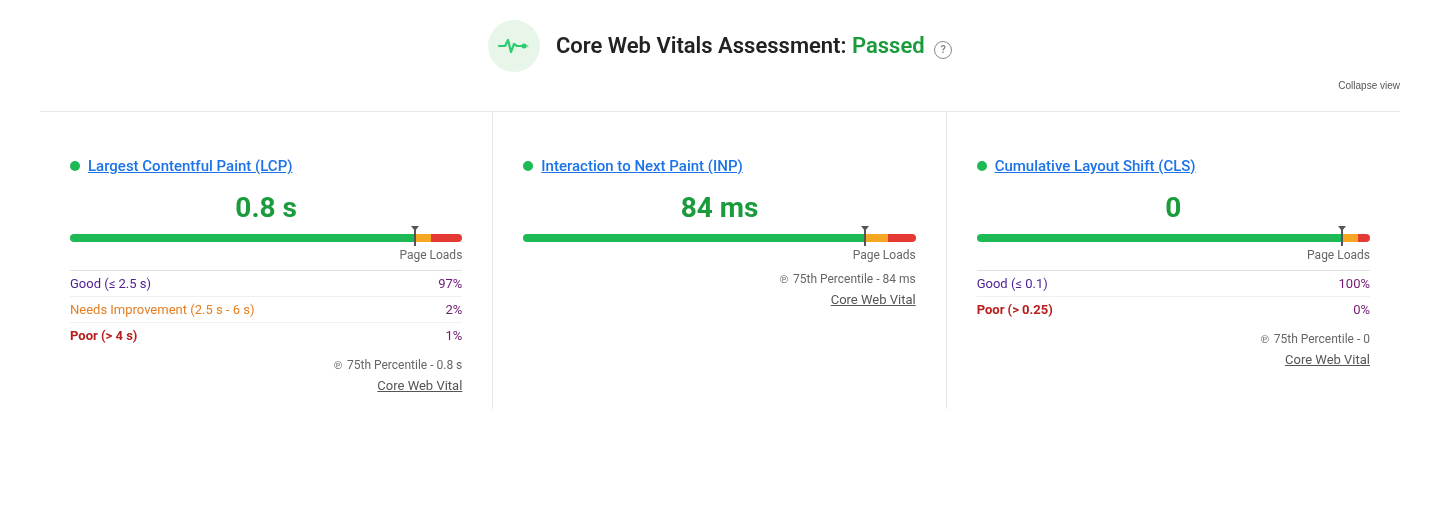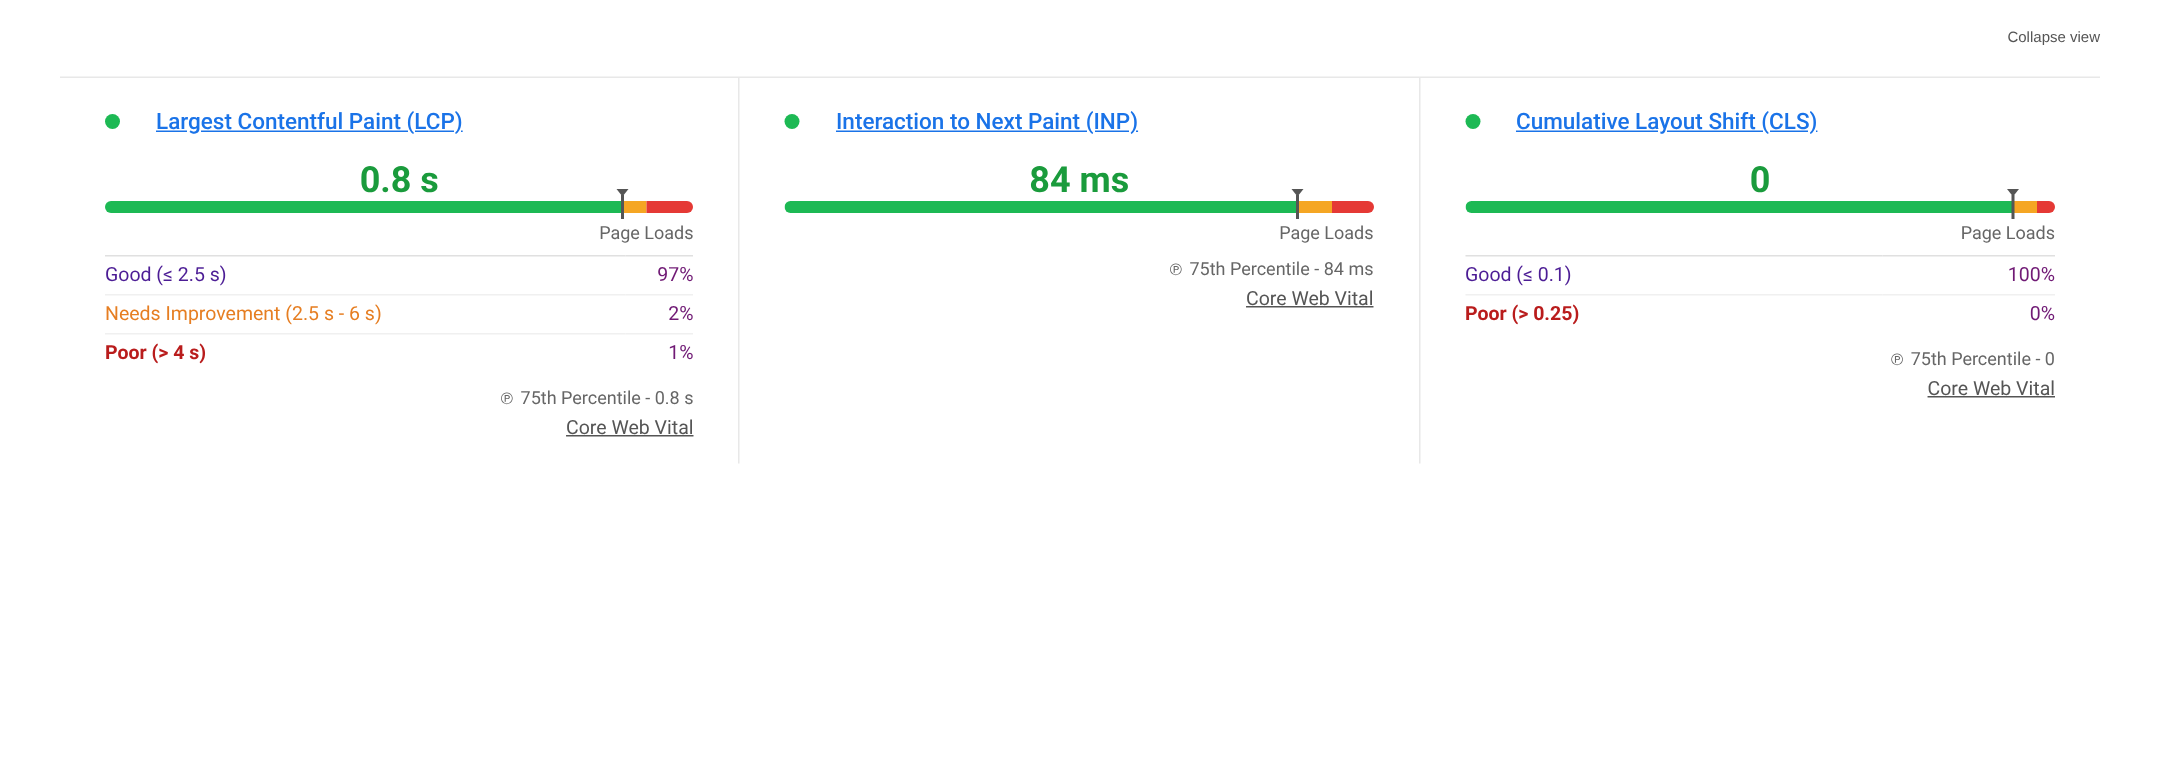--- a/index.html
+++ b/index.html
@@ -252,6 +252,20 @@
 
 <div class="page-wrapper">
 
+  <div class="header">
+    <div class="icon-circle">
+      <svg width="34" height="22" viewBox="0 0 34 22" fill="none">
+        <path d="M2 11 L8 11 L11 5 L14 17 L17 9 L20 11 L26 11" stroke="#2ecc71" stroke-width="2.2" fill="none" stroke-linecap="round" stroke-linejoin="round"></path>
+        <circle cx="27" cy="11" r="2.5" fill="#2ecc71"></circle>
+        <circle cx="30" cy="11" r="1.5" fill="#2ecc71" opacity="0.5"></circle>
+      </svg>
+    </div>
+    <h1 class="header-title">
+      <span>Core Web Vitals Assessment:</span>
+      <span class="passed">Passed</span>
+      <span class="help-icon">?</span>
+    </h1>
+  </div>
 
   <div class="collapse-row">
     <button class="collapse-btn">Collapse view</button>

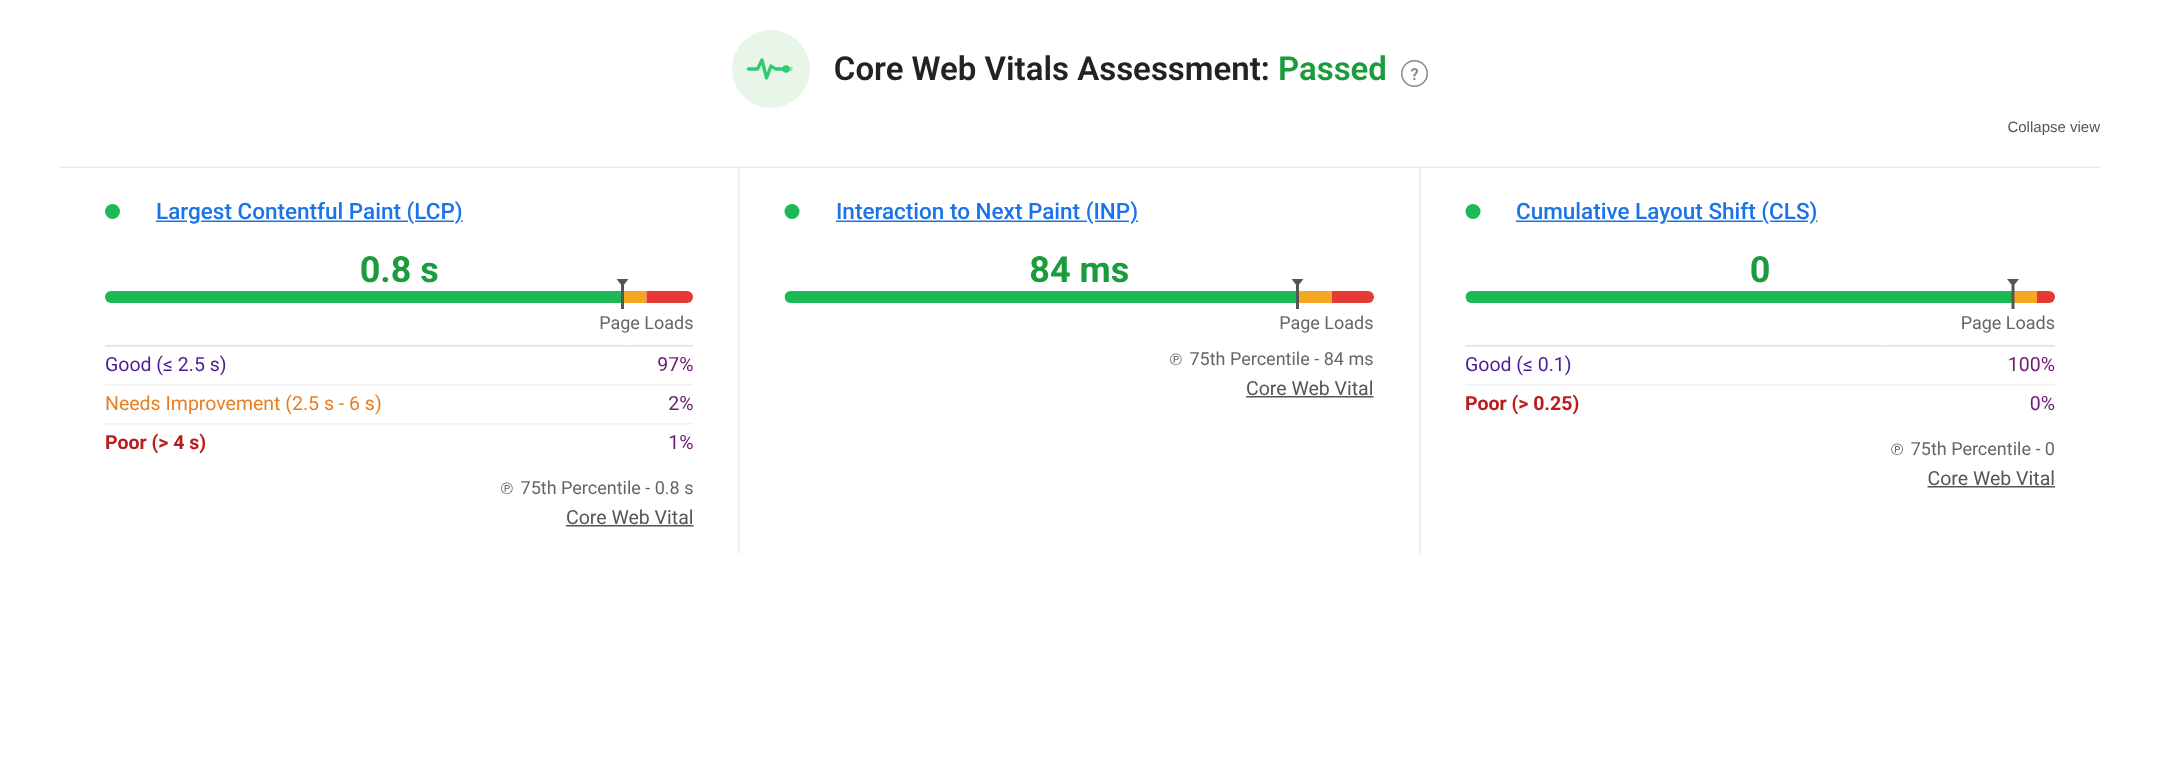--- a/index.html
+++ b/index.html
@@ -94,8 +94,9 @@
     .card-header {
       display: flex;
       align-items: center;
-      gap: 24px;
+      gap: 8px;
       margin-bottom: 16px;
+      margin-top: 25px;
     }
 
     .status-dot {

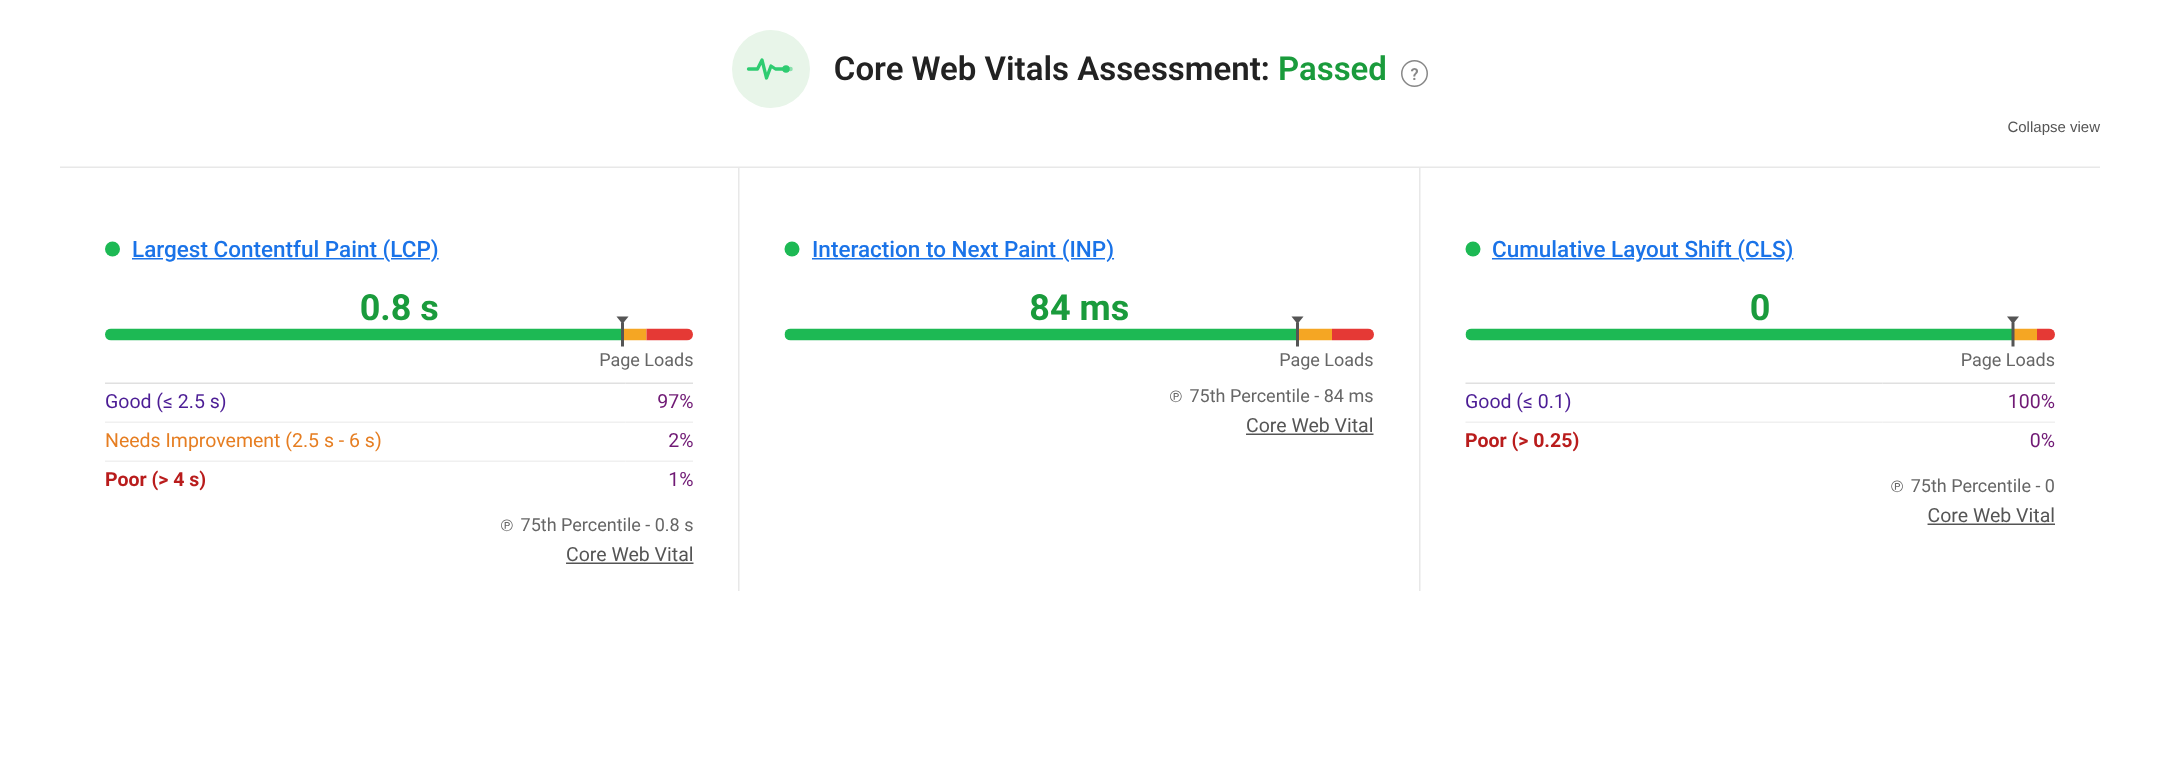--- a/index.html
+++ b/index.html
@@ -119,9 +119,10 @@
     
     .metric-value {
       text-align: center;
-      font-size: 24px;
+      font-size: 28px;
       font-weight: 700;
       color: #1a9b3c;
+      margin-bottom: 10px;
     }
 
     

